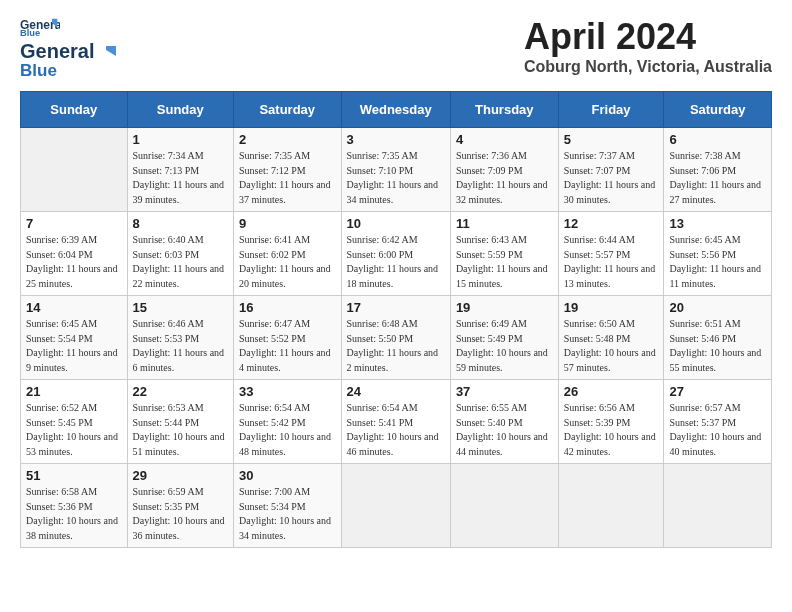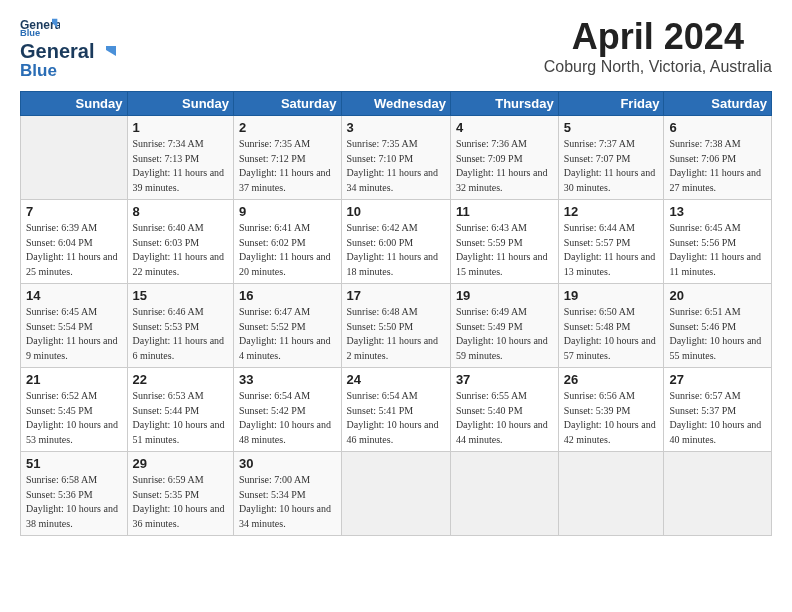--- a/index.html
+++ b/index.html
@@ -32,7 +32,7 @@
       margin-bottom: 2px;
     }
     .title-block {
-      text-align: center;
+      text-align: left;
     }
     .title-block h1 {
       font-size: 36px;

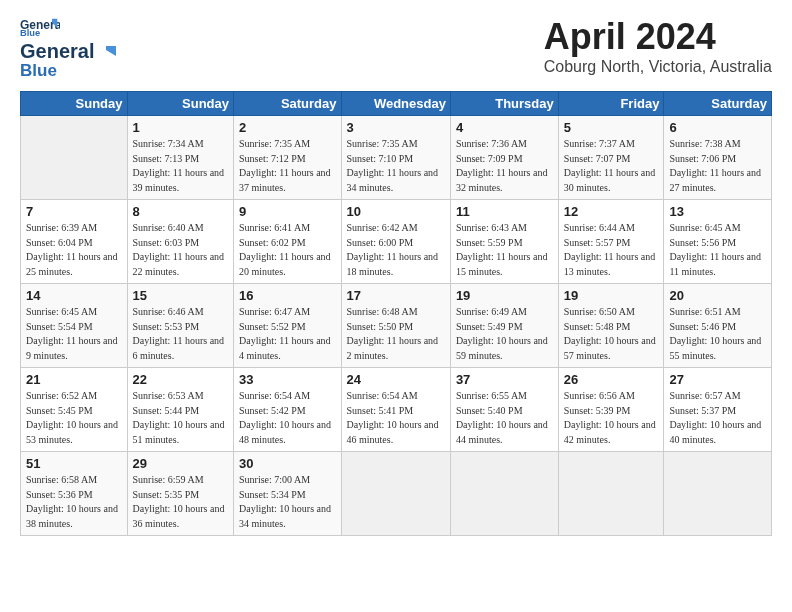--- a/index.html
+++ b/index.html
@@ -41,7 +41,7 @@
     }
     .title-block h2 {
       font-size: 16px;
-      font-weight: normal;
+      font-weight: bold;
       color: #444;
     }
     .calendar {

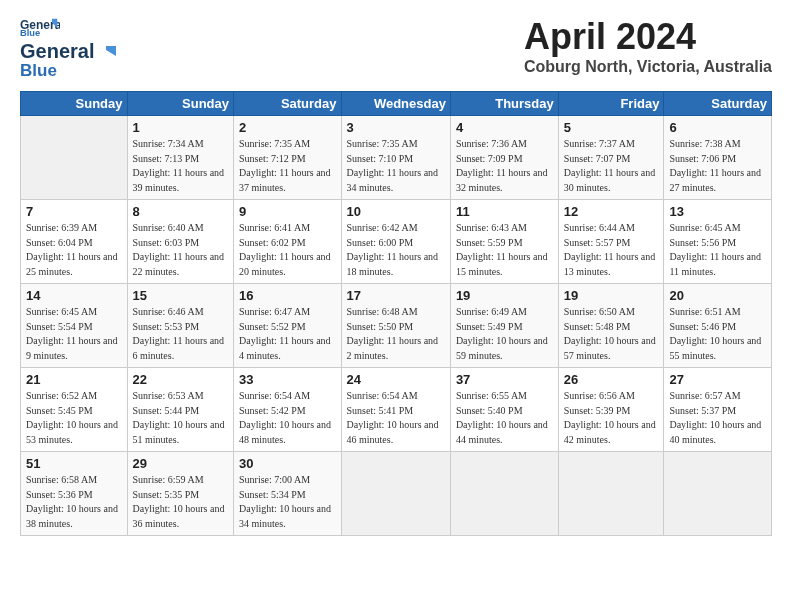--- a/index.html
+++ b/index.html
@@ -54,8 +54,8 @@
       color: #fff;
       font-size: 13px;
       font-weight: bold;
-      padding: 4px 4px;
-      text-align: right;
+      padding: 10px 4px;
+      text-align: center;
       border: 1px solid #1a5a9a;
     }
     .calendar tbody tr td {

